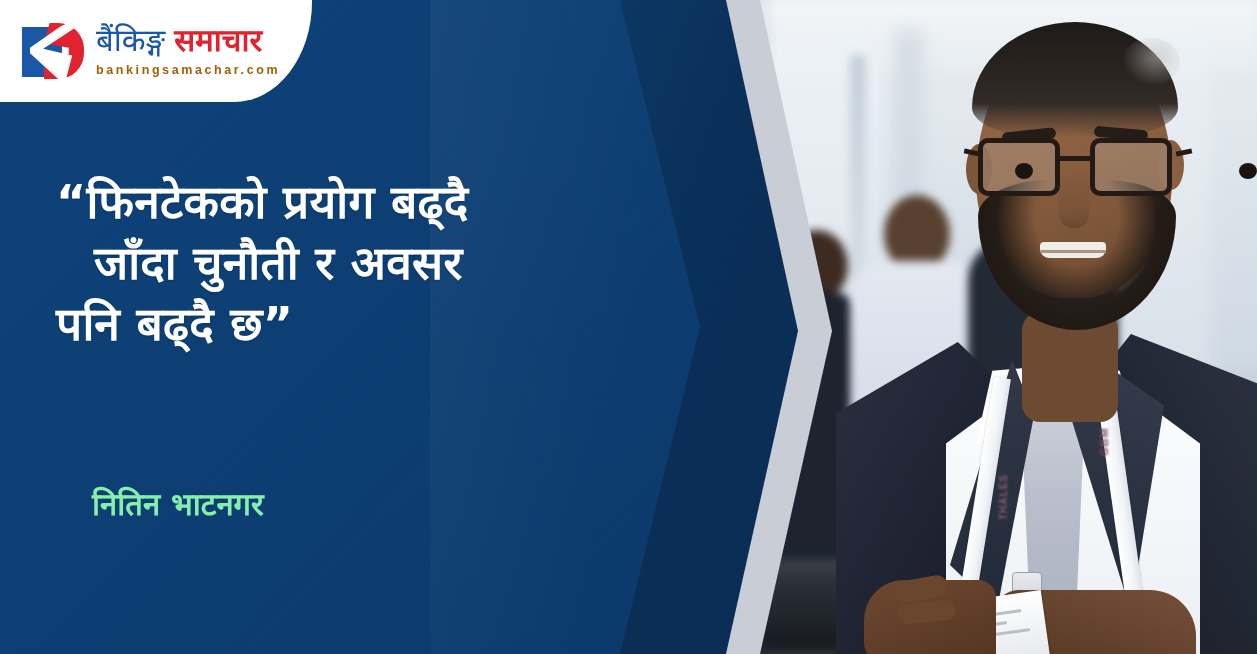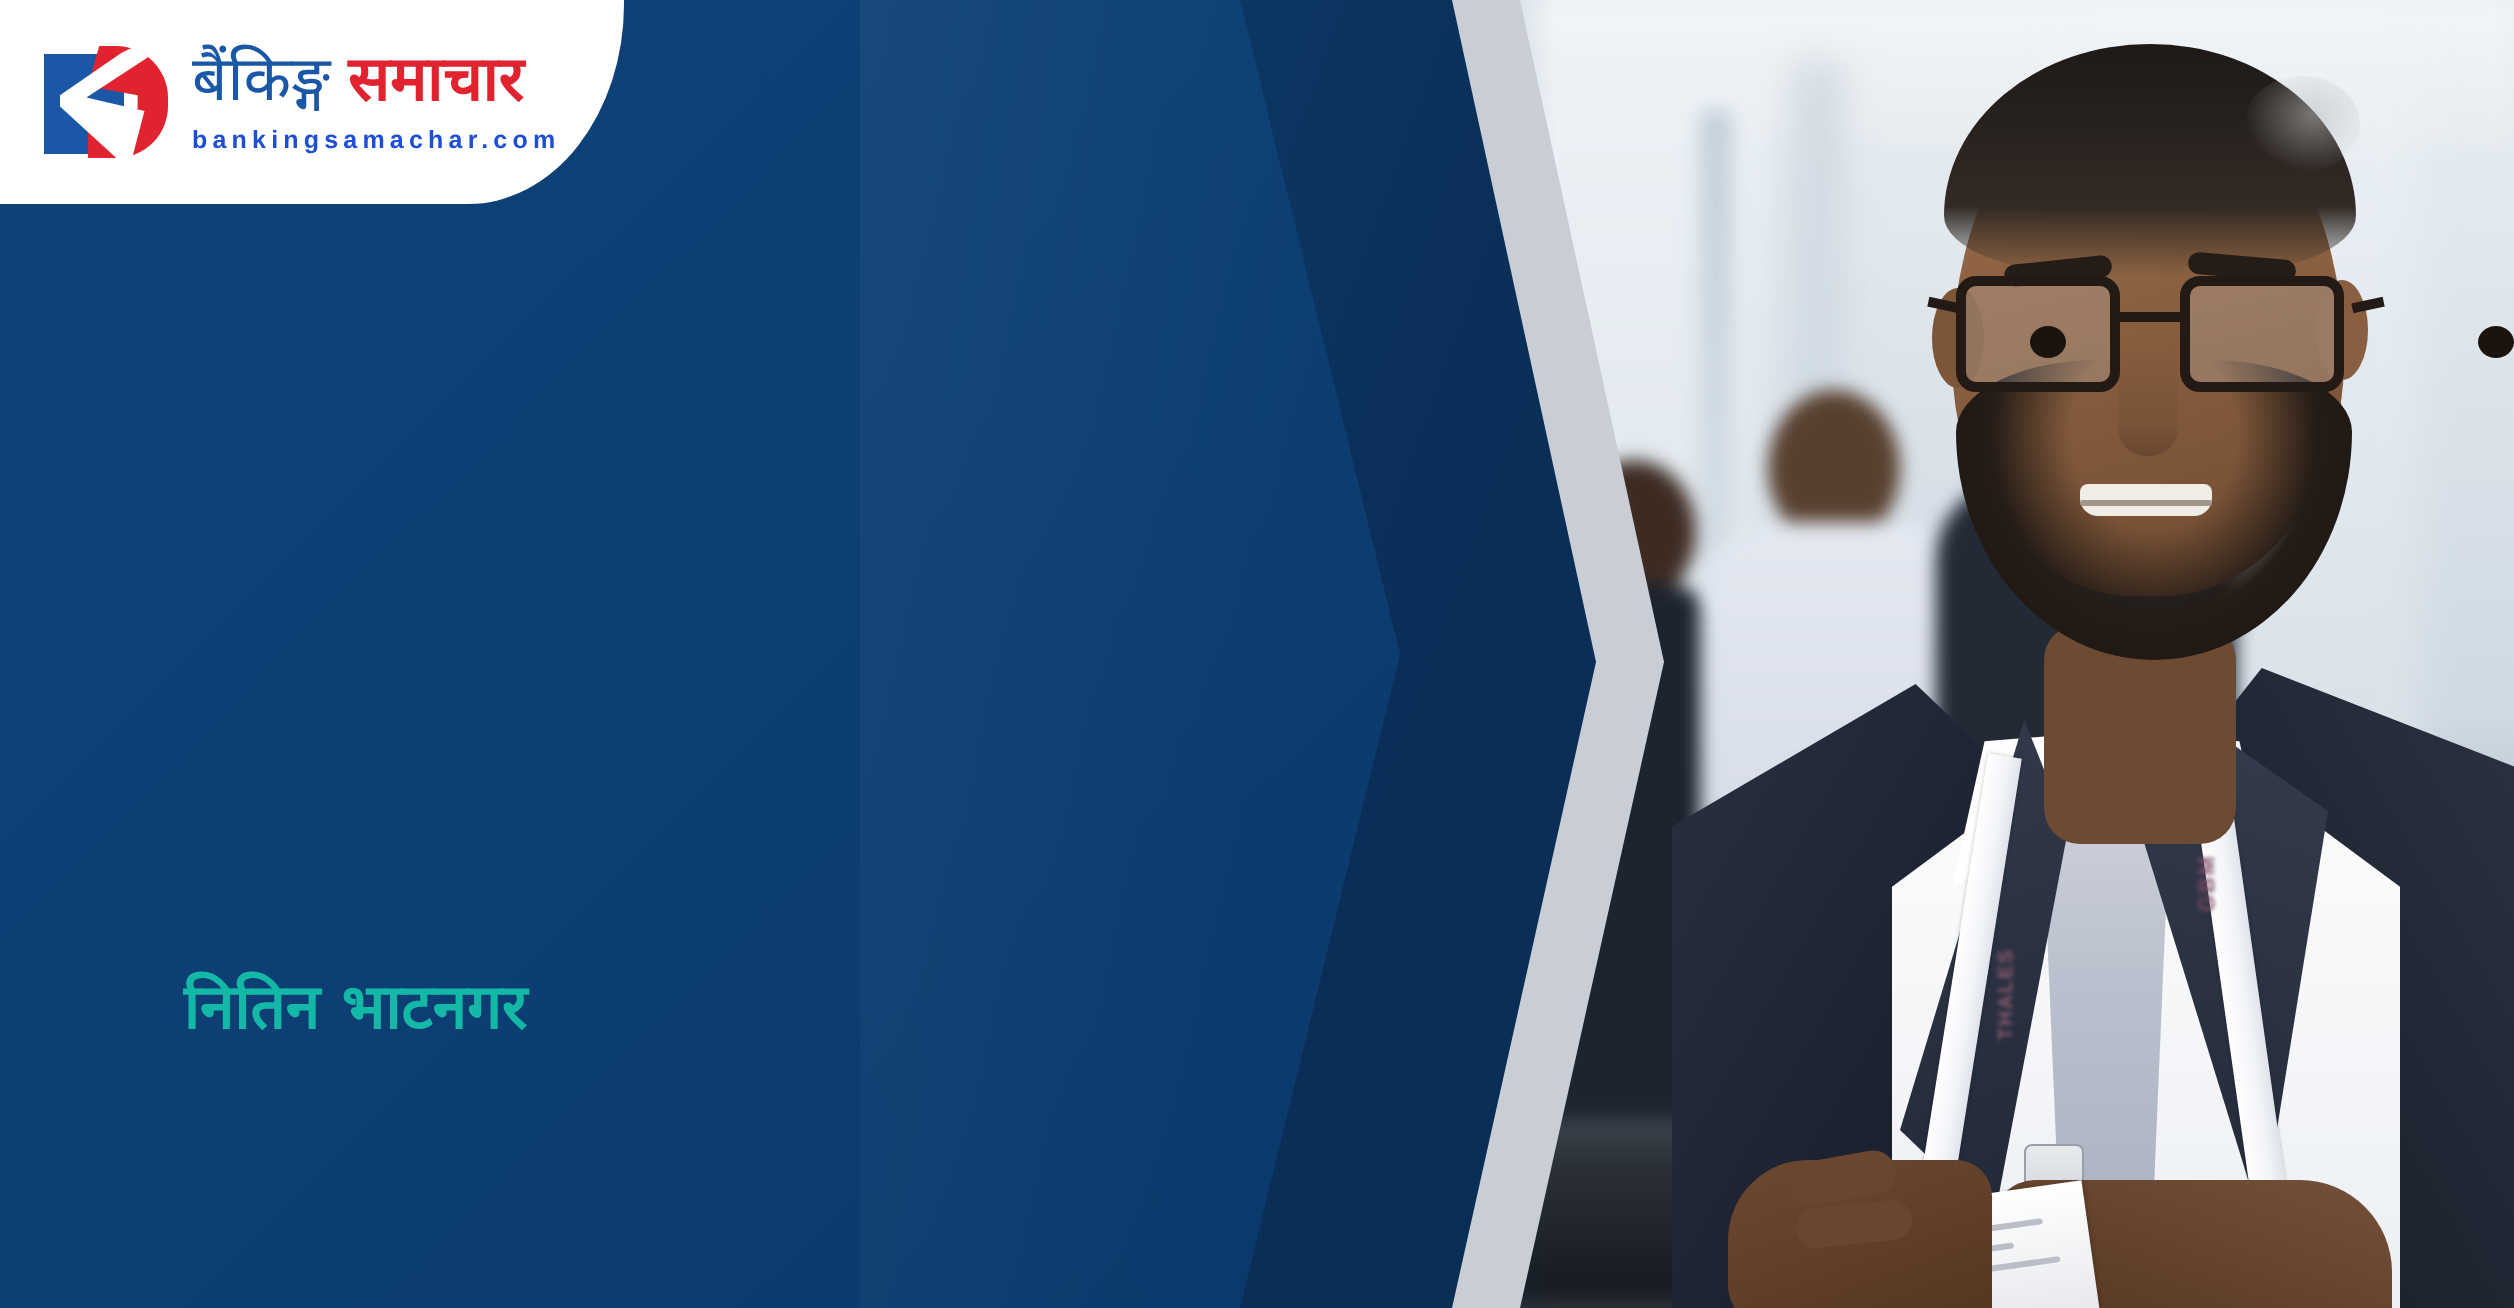--- a/index.html
+++ b/index.html
@@ -303,7 +303,7 @@
   .lw-red  { color:#e0232e; font-size: 31px; font-weight: bold;
              font-family: "DejaVu Sans", sans-serif; }
   .logo-url {
-    margin-top: 7px; color:#1d4ed8; font-size: 12.5px; letter-spacing: 2.6px;
+    margin-top: 7px; color:#a16207; font-size: 12.5px; letter-spacing: 2.6px;
     font-family: "Liberation Sans", sans-serif; font-weight: 600;
   }
 

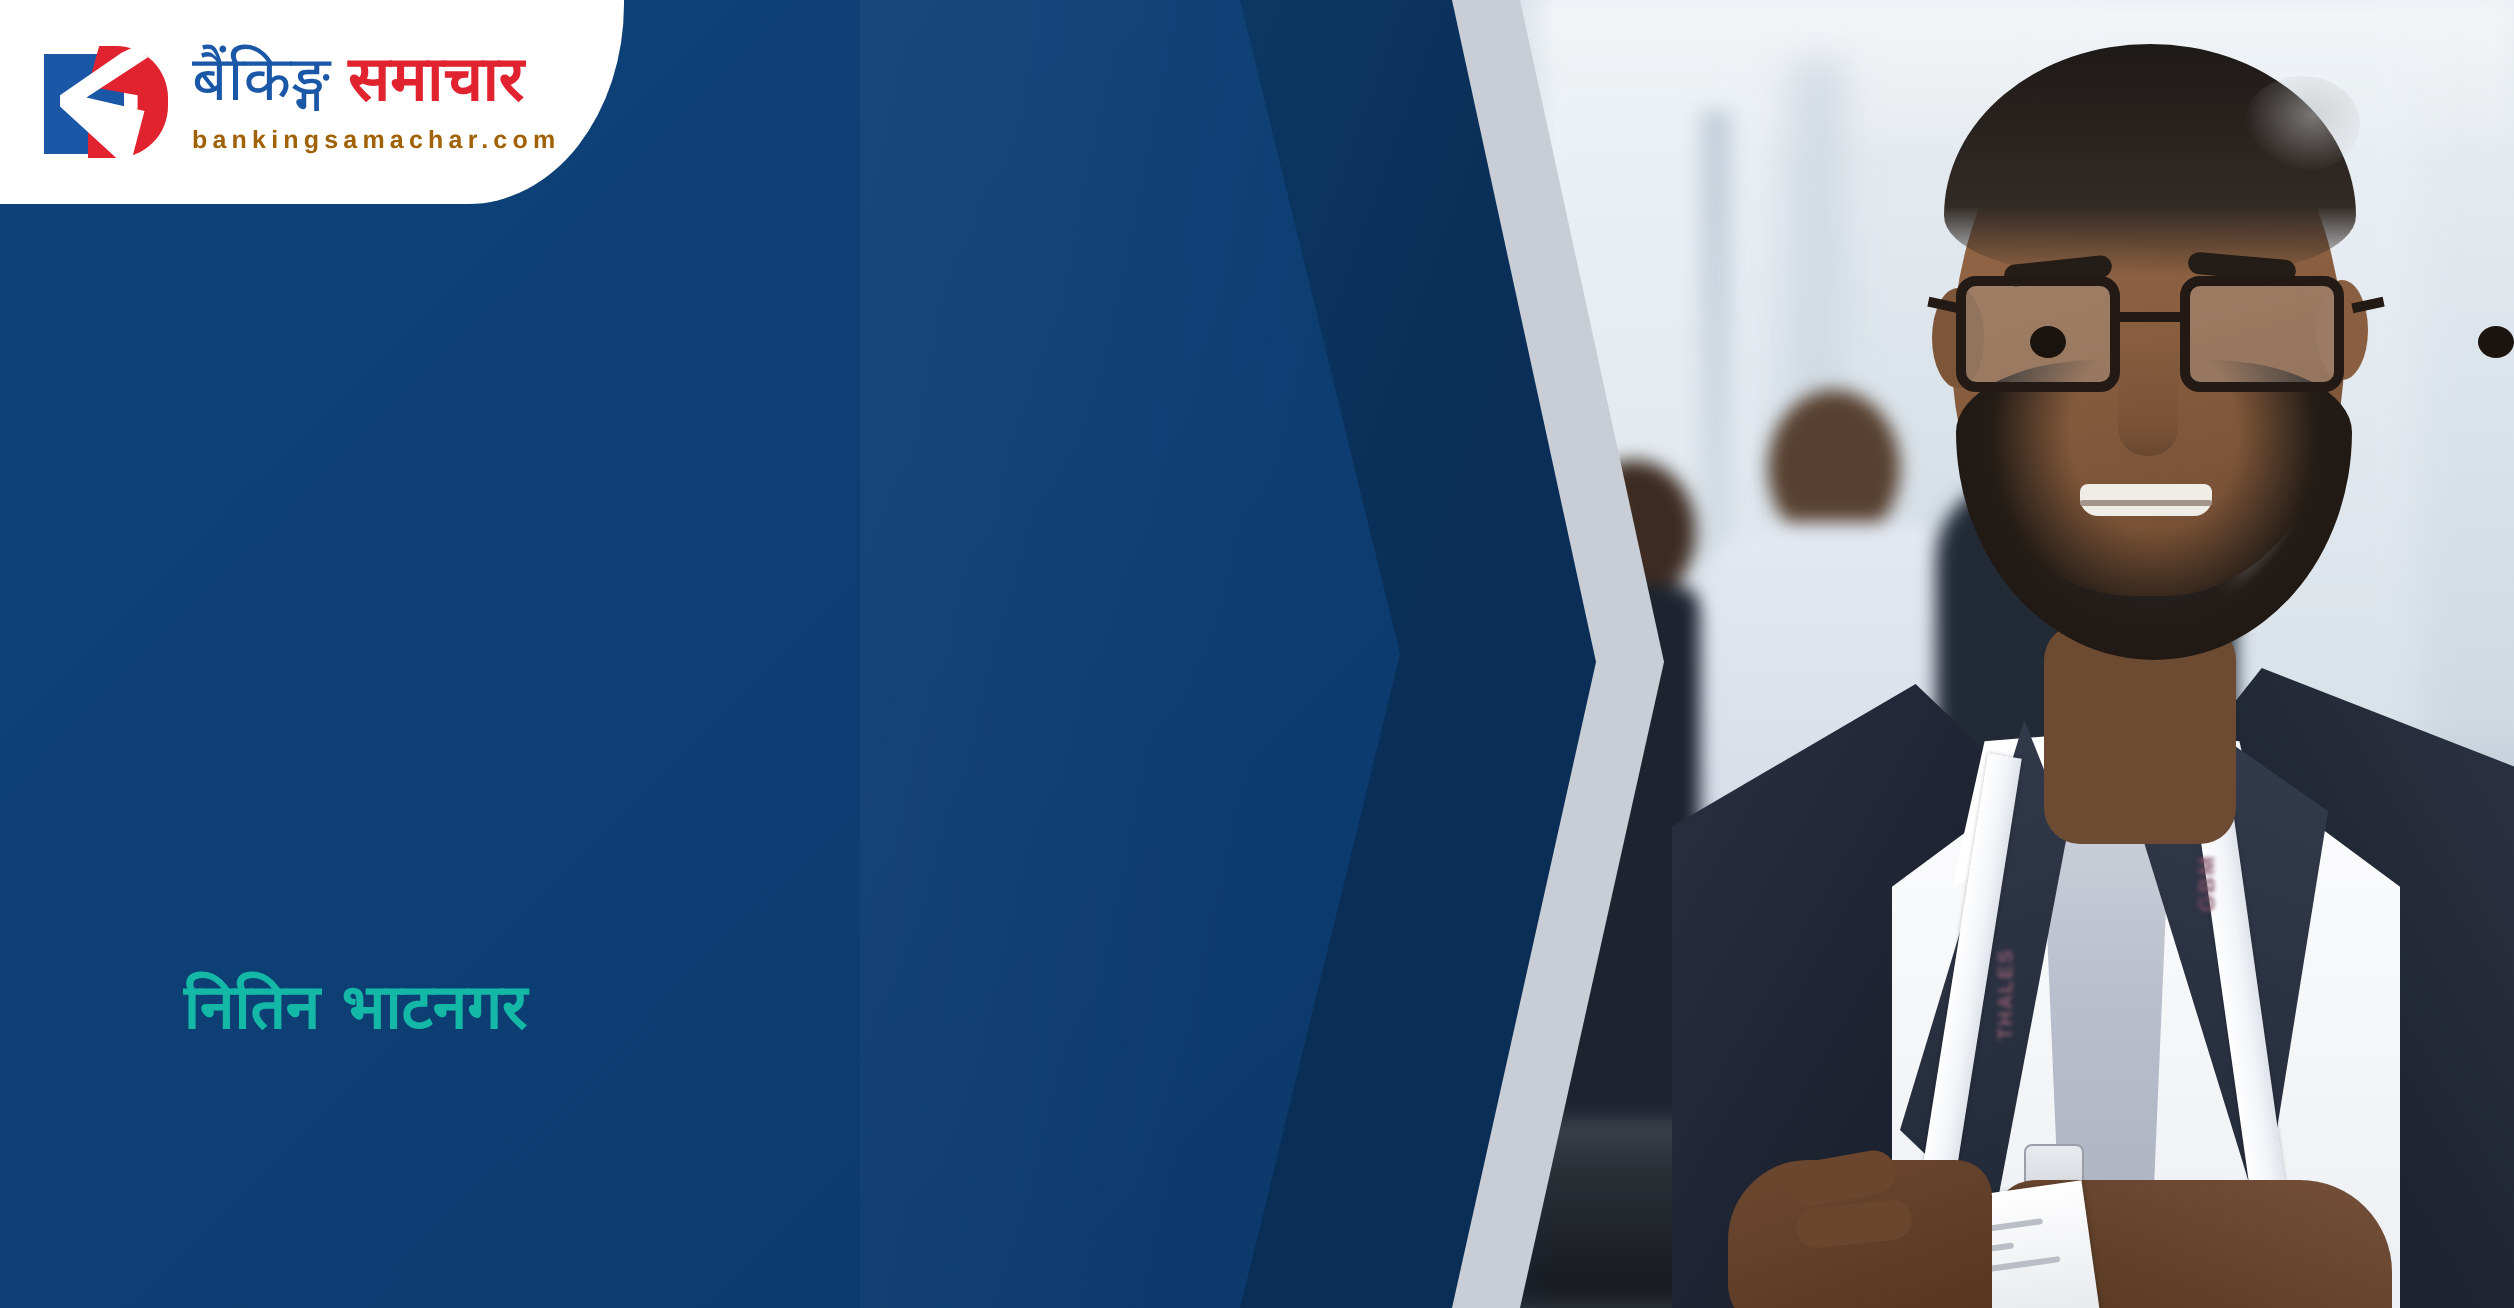--- a/index.html
+++ b/index.html
@@ -439,6 +439,11 @@
     </div>
   </div>
 
+  <div class="quote">
+    <div class="q-line l1">“फिनटेकको प्रयोग बढ्दै</div>
+    <div class="q-line l2">जाँदा चुनौती र अवसर</div>
+    <div class="q-line l3">पनि बढ्दै छ”</div>
+  </div>
 
   <div class="attrib">
     <div class="att-name">नितिन भाटनगर</div>

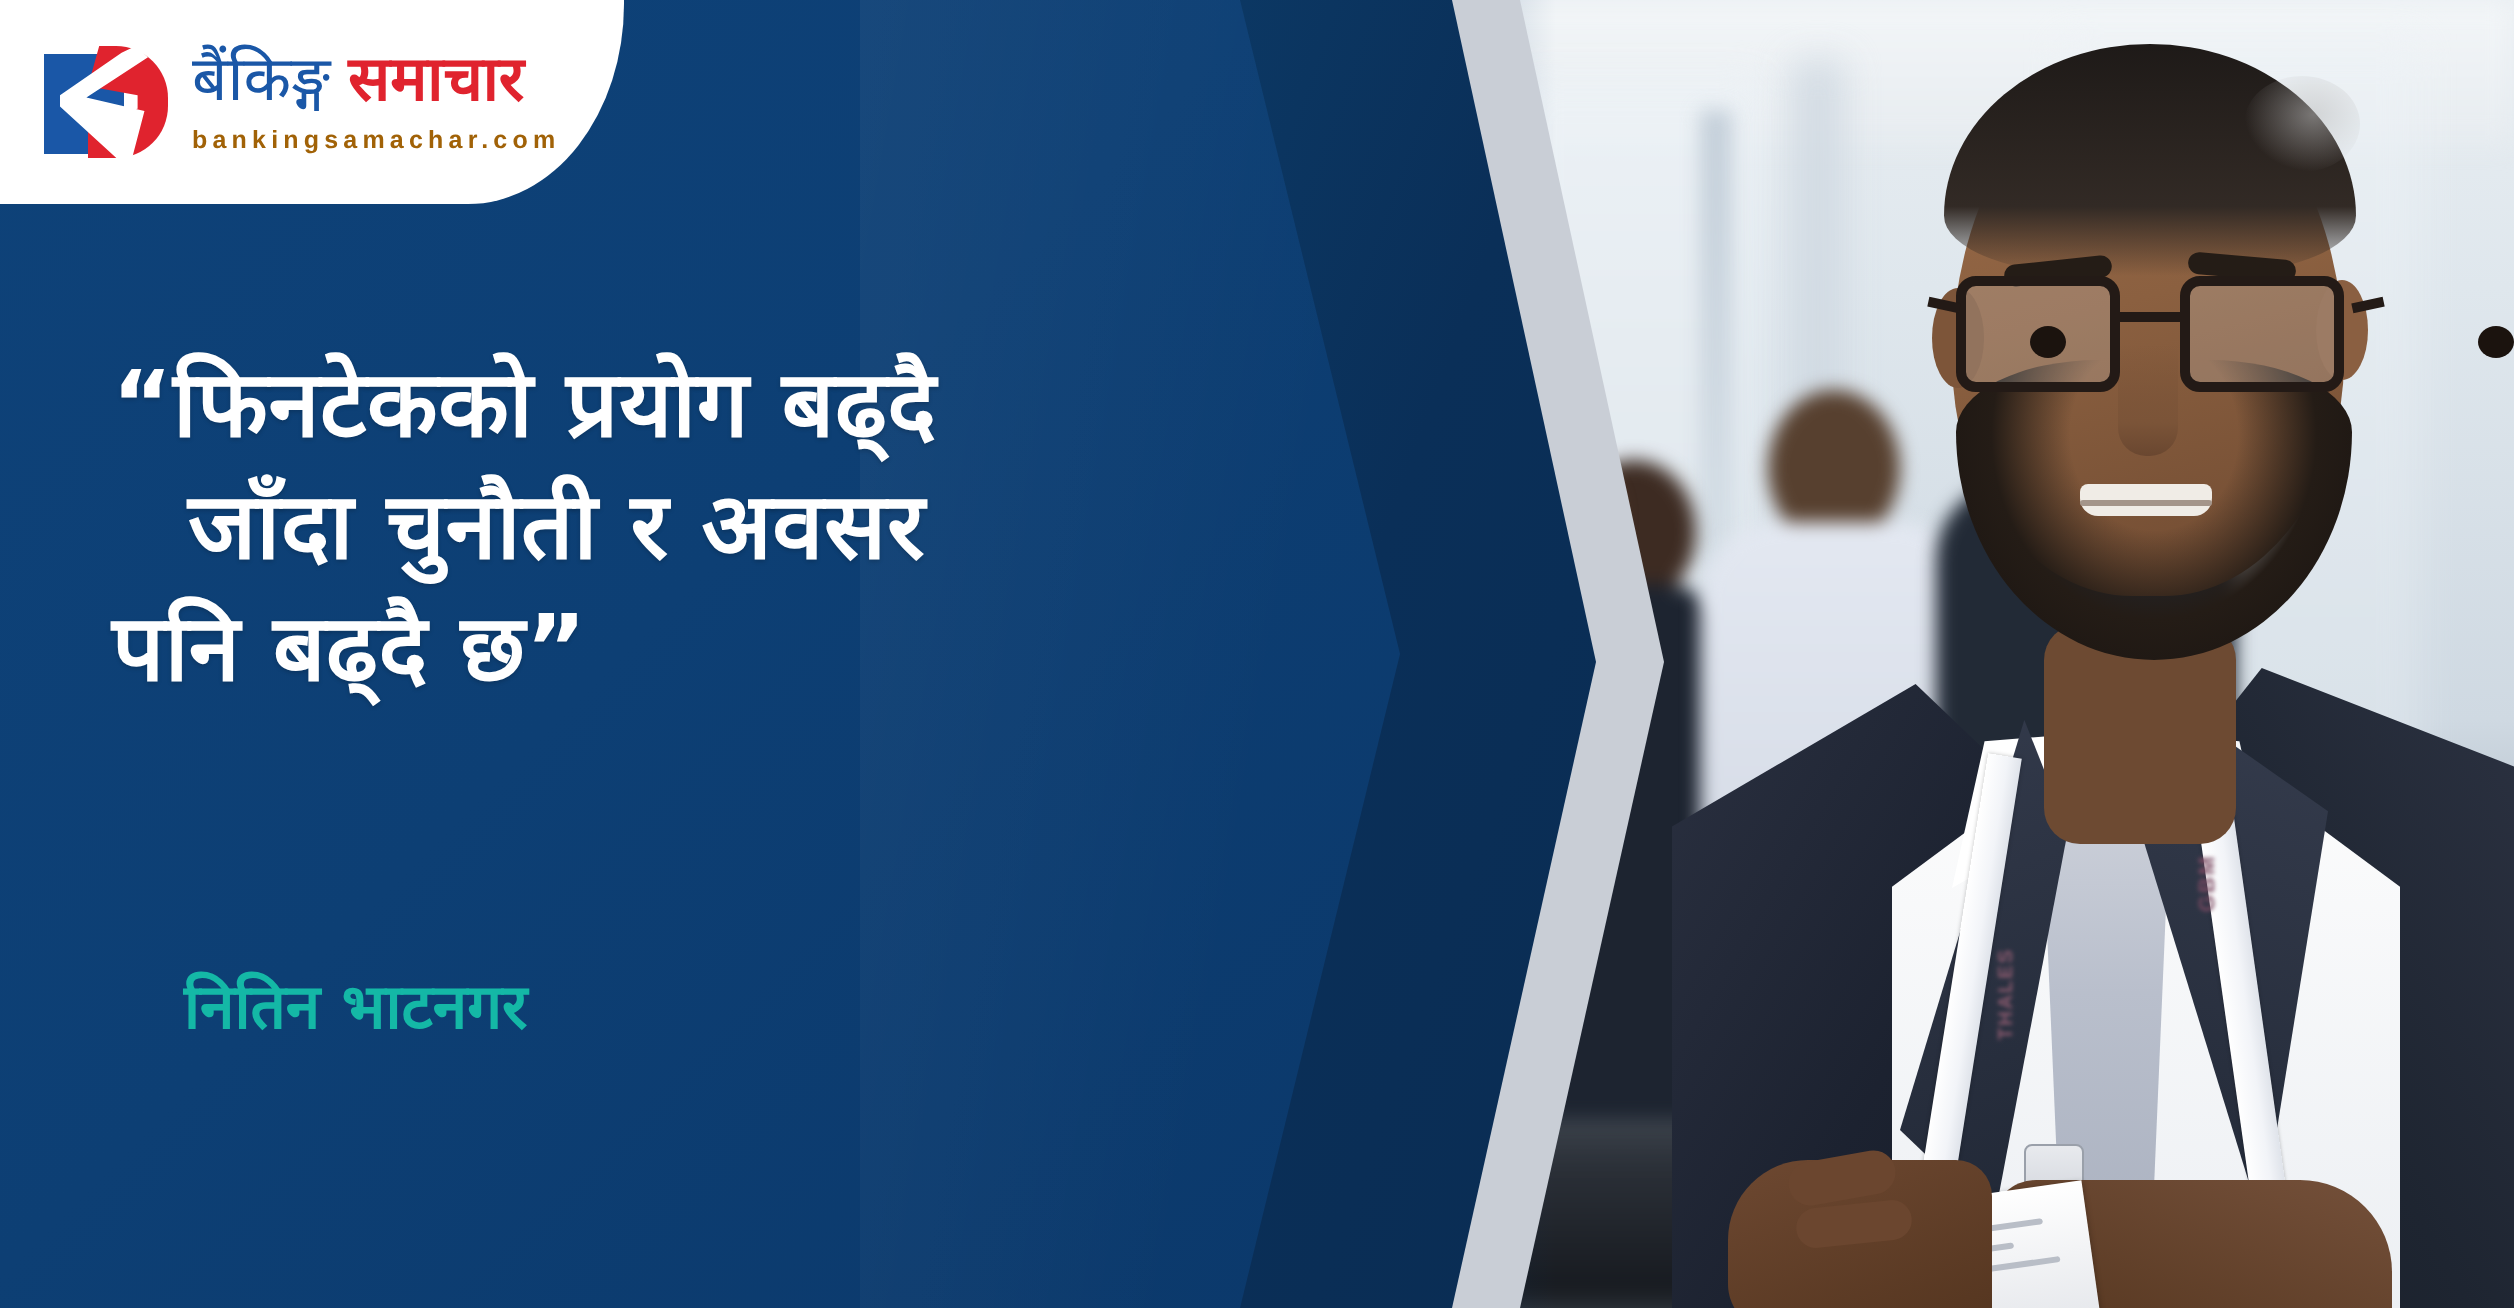--- a/index.html
+++ b/index.html
@@ -326,7 +326,7 @@
 
   .attrib { position:absolute; left: 92px; top: 486px; z-index: 6; }
   .att-name {
-    color:#14b8a6; font-family: "DejaVu Sans", sans-serif;
+    color:#86efac; font-family: "DejaVu Sans", sans-serif;
     font-size: 31px; font-weight: bold; line-height: 1.2; white-space: nowrap;
   }
   .att-role {

